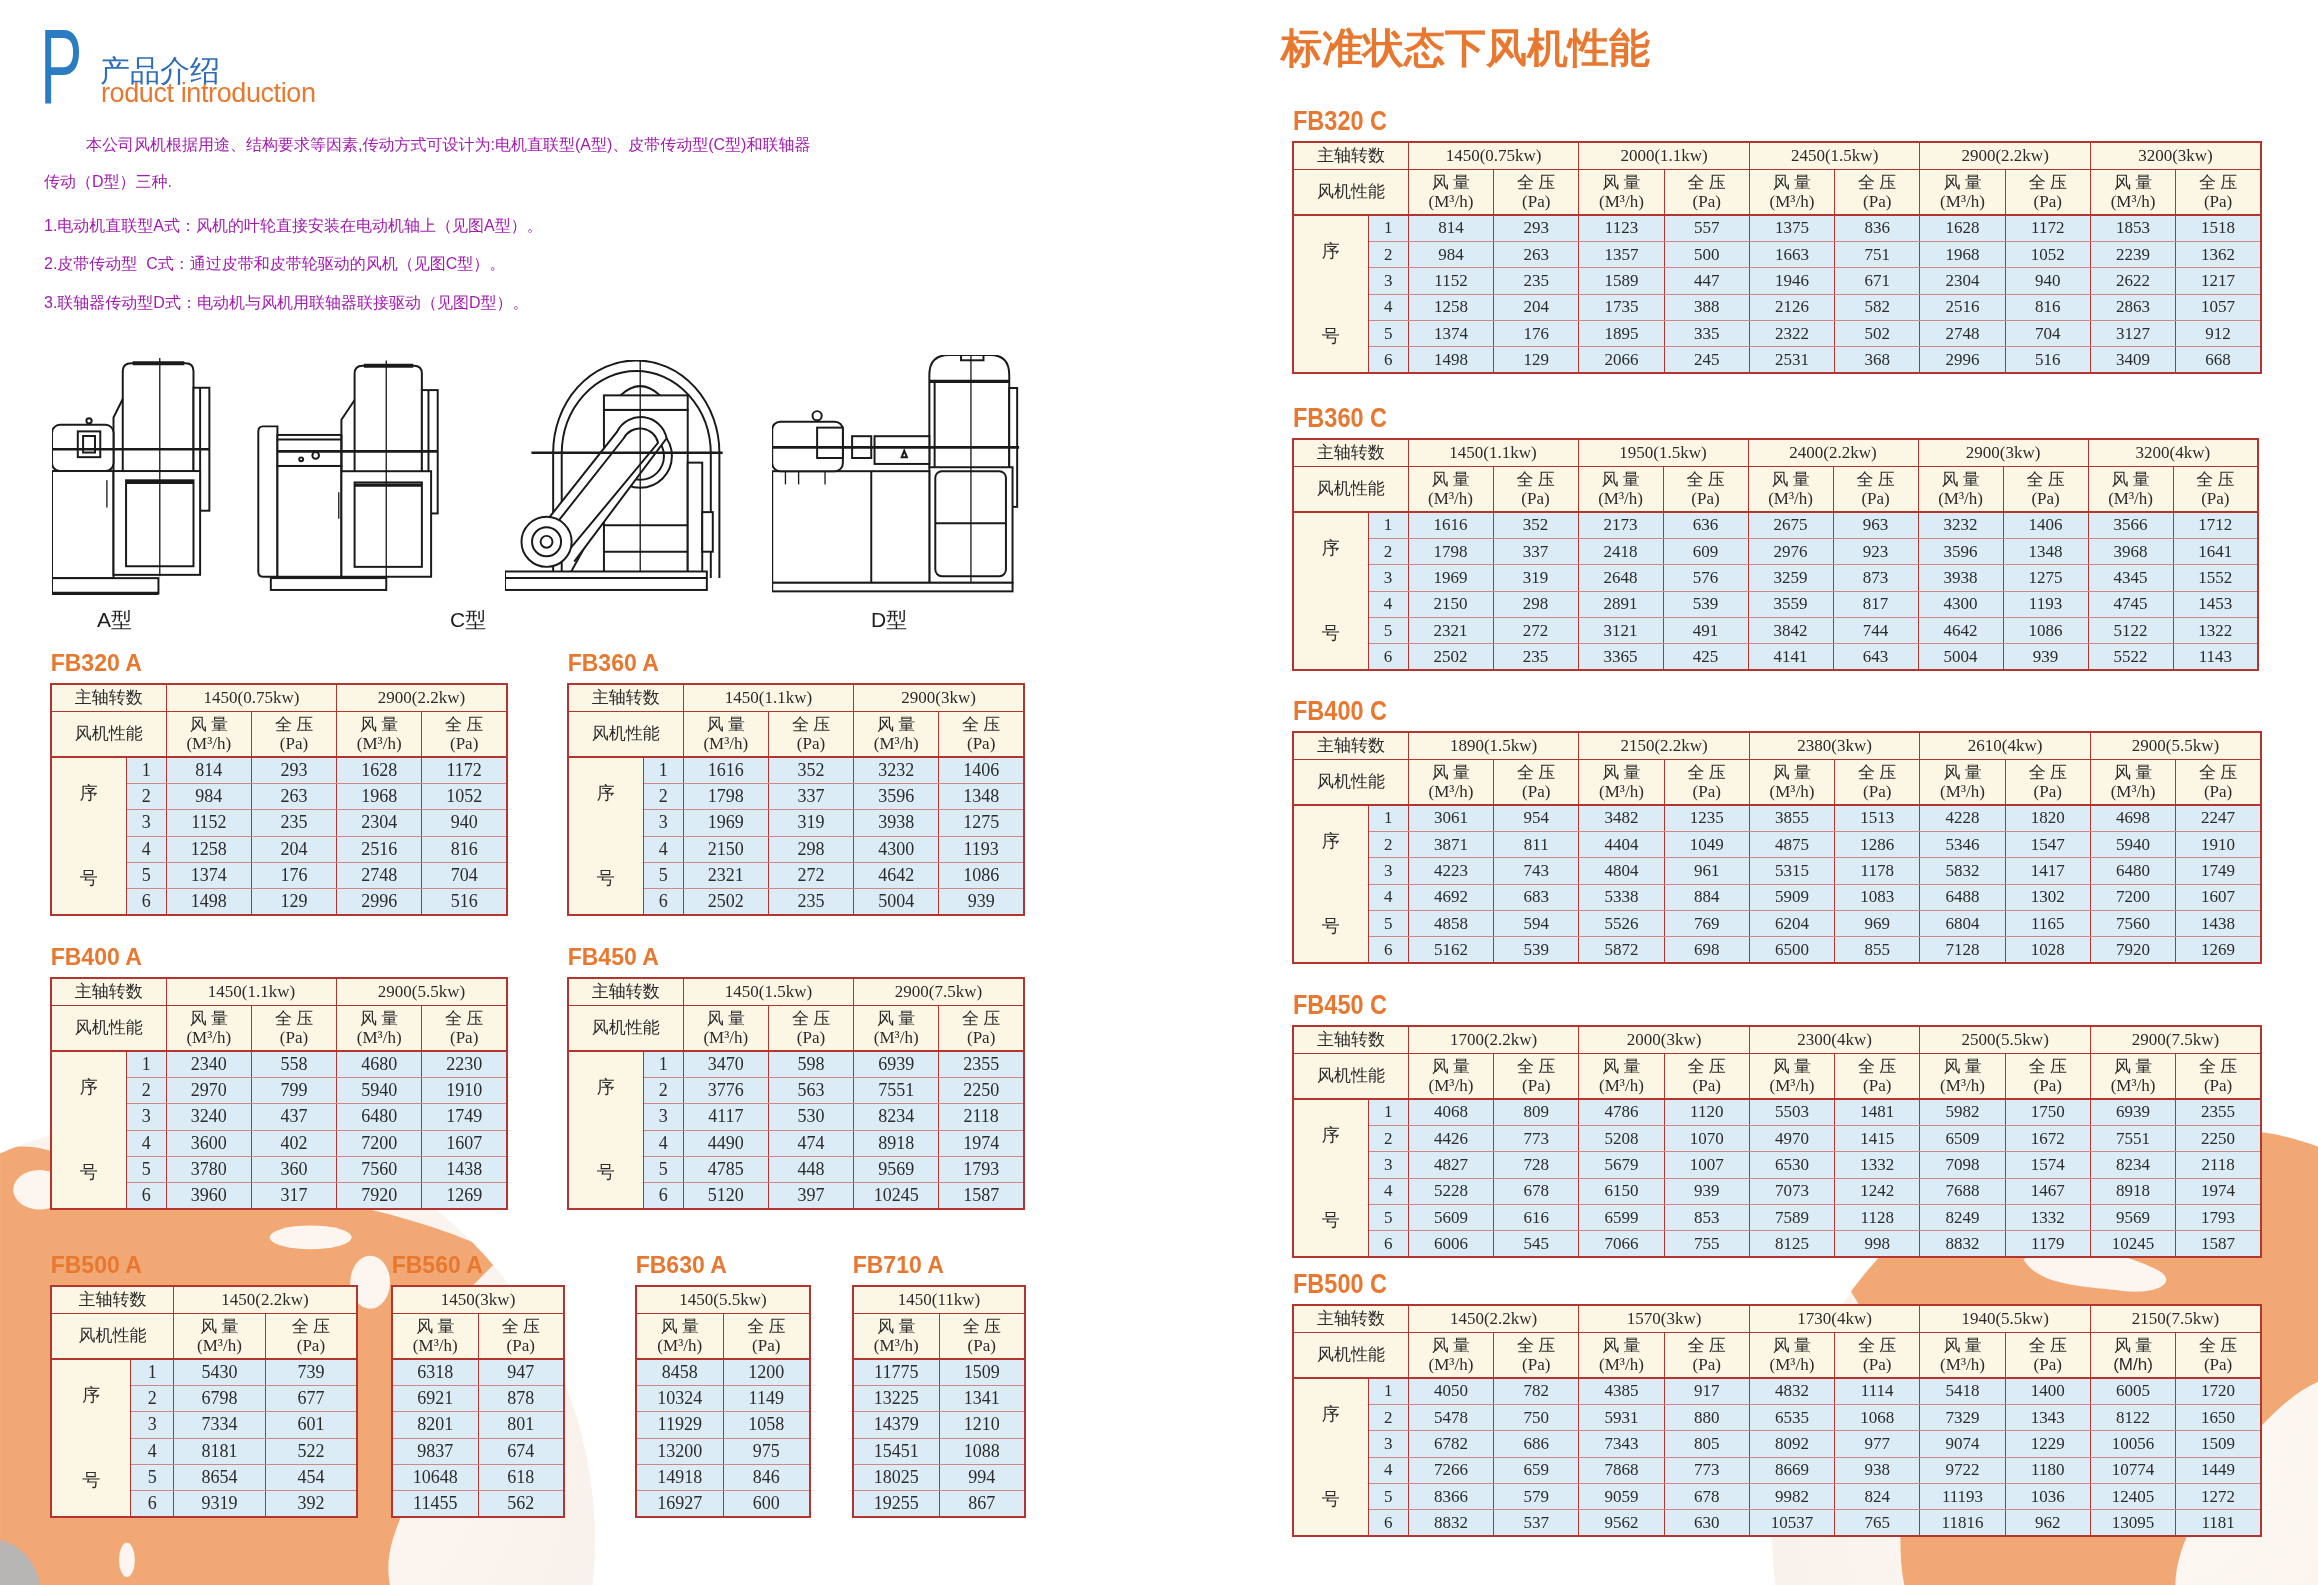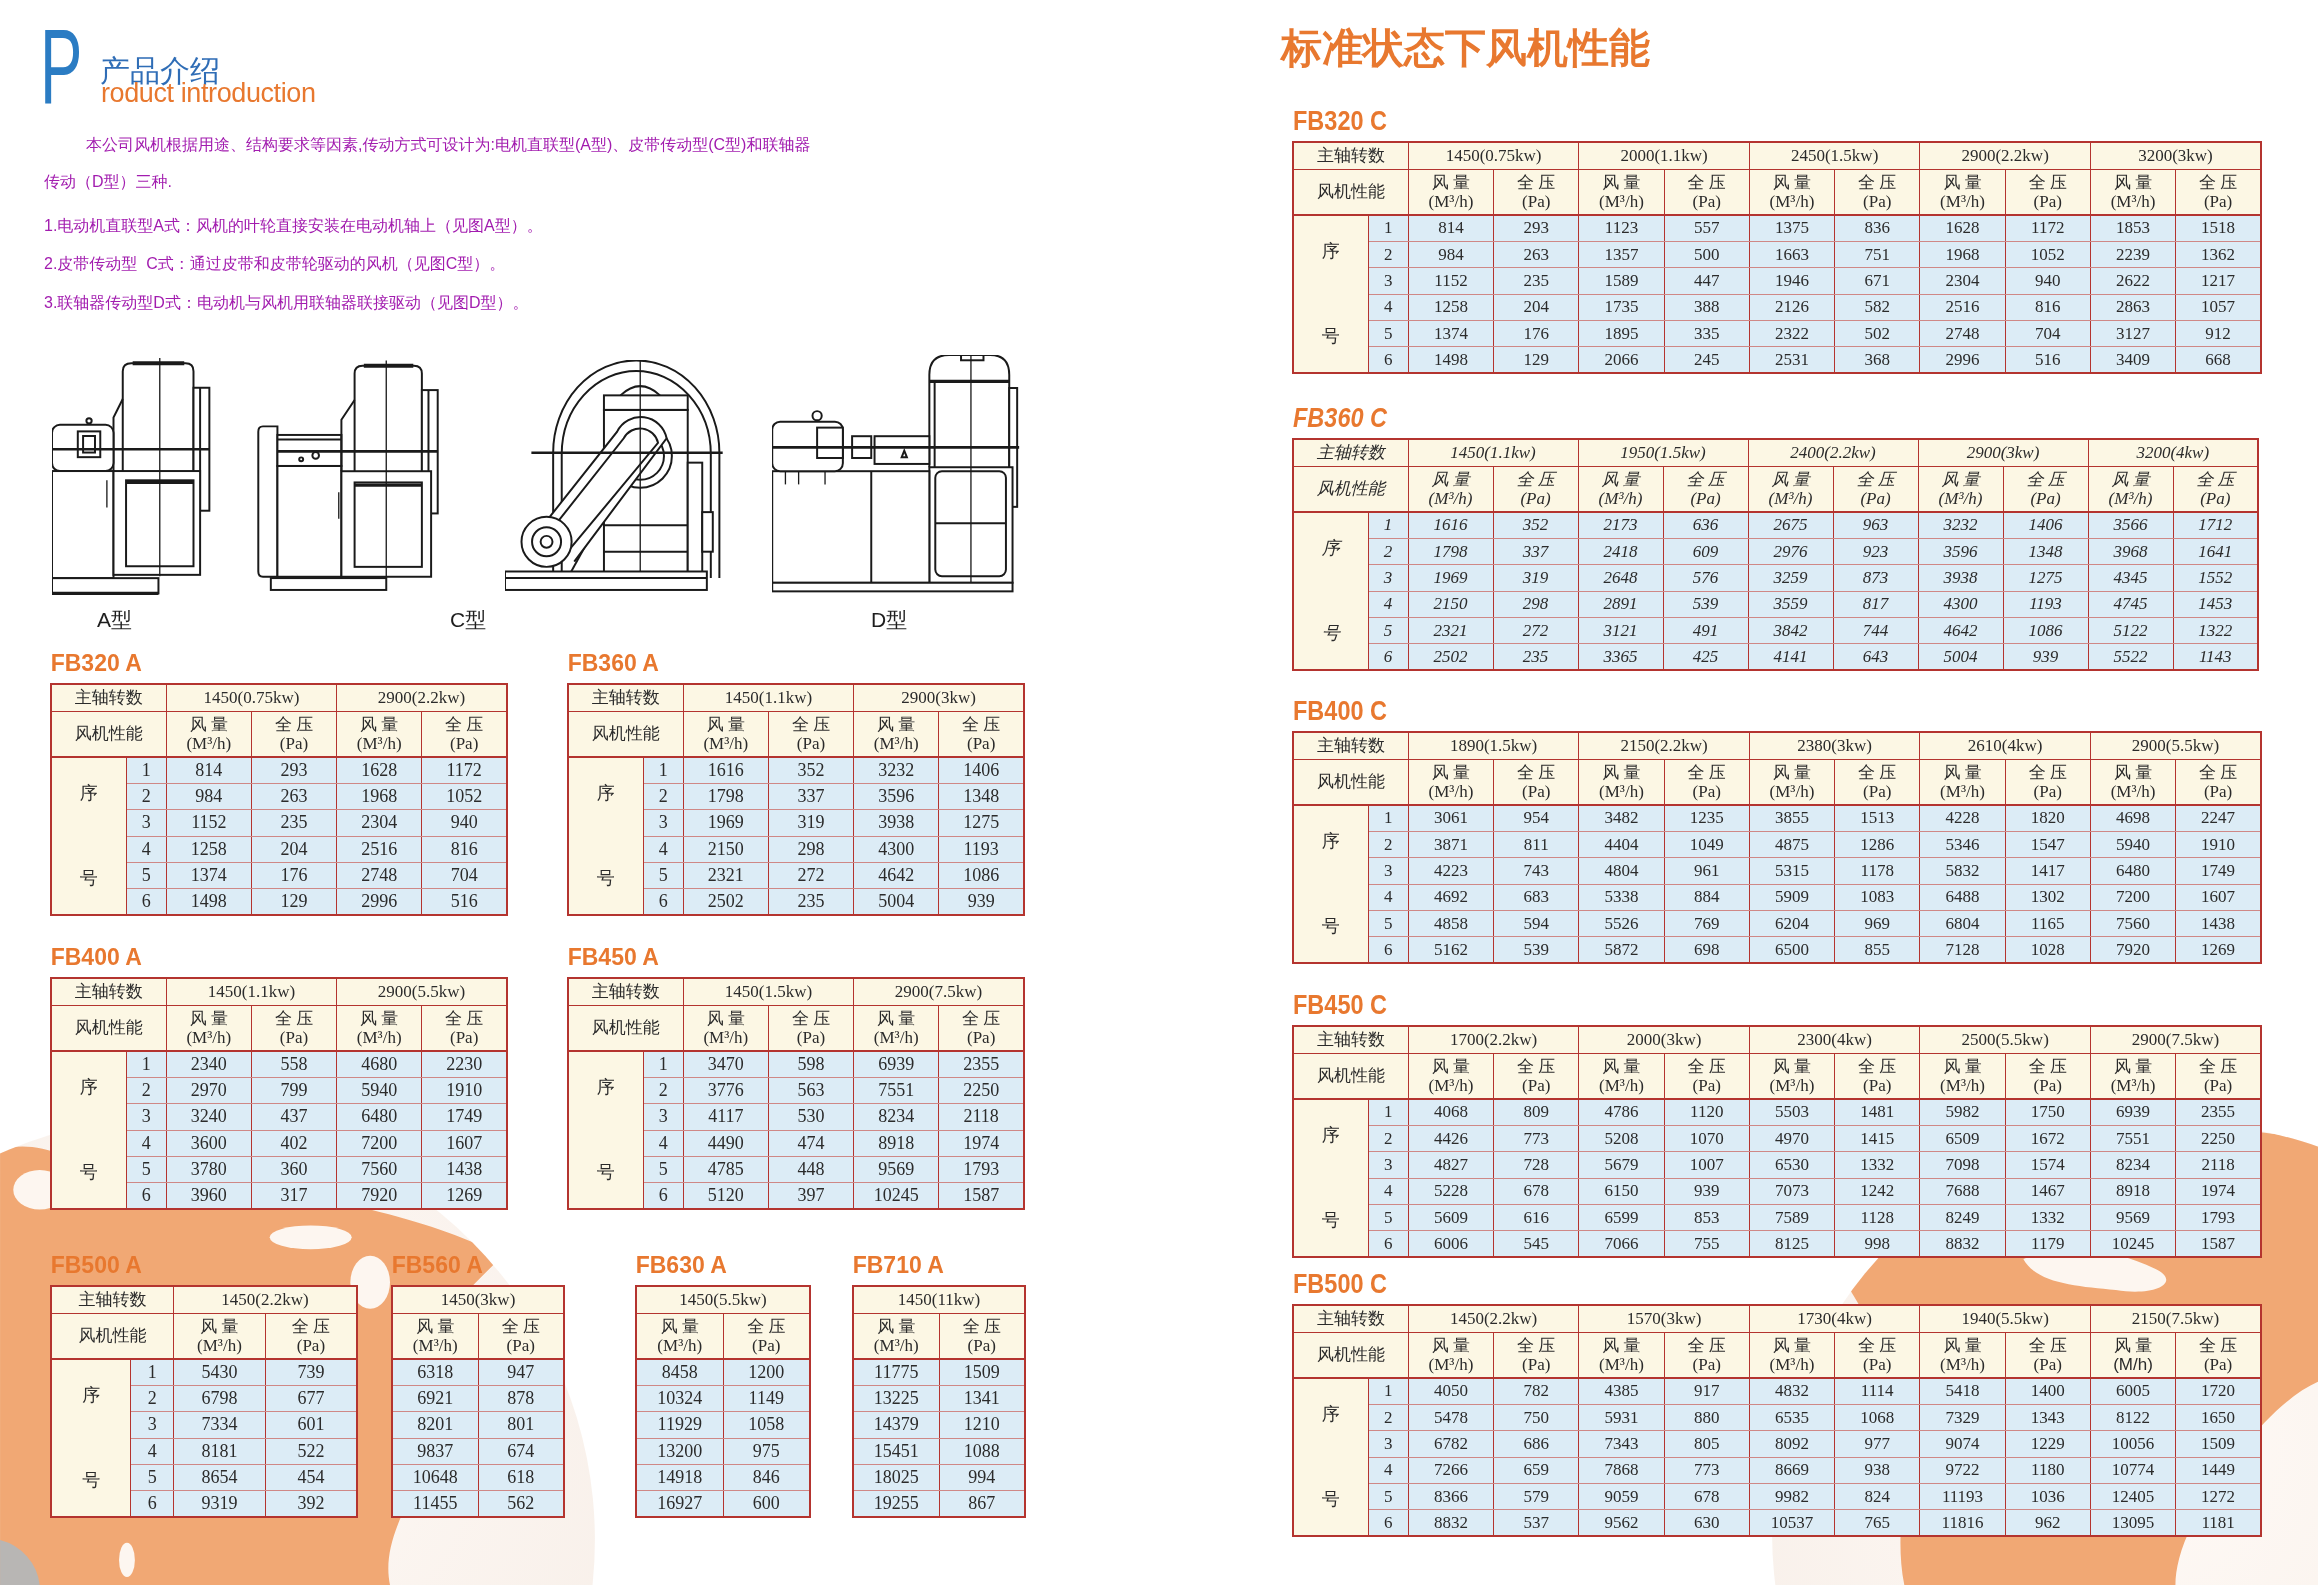--- a/index.html
+++ b/index.html
@@ -54,7 +54,7 @@
   .t-l7{left:852px;top:1285px;width:173px;}
   
   .t-r0{left:1292px;top:141px;width:970px;}
-  .t-r1{left:1292px;top:438px;width:890px;font-style:italic;}
+  .t-r1{left:1292px;top:438px;width:890px;}
   .t-r2{left:1292px;top:731px;width:970px;}
   .t-r3{left:1292px;top:1025px;width:970px;}
   .t-r4{left:1292px;top:1304px;width:970px;}

